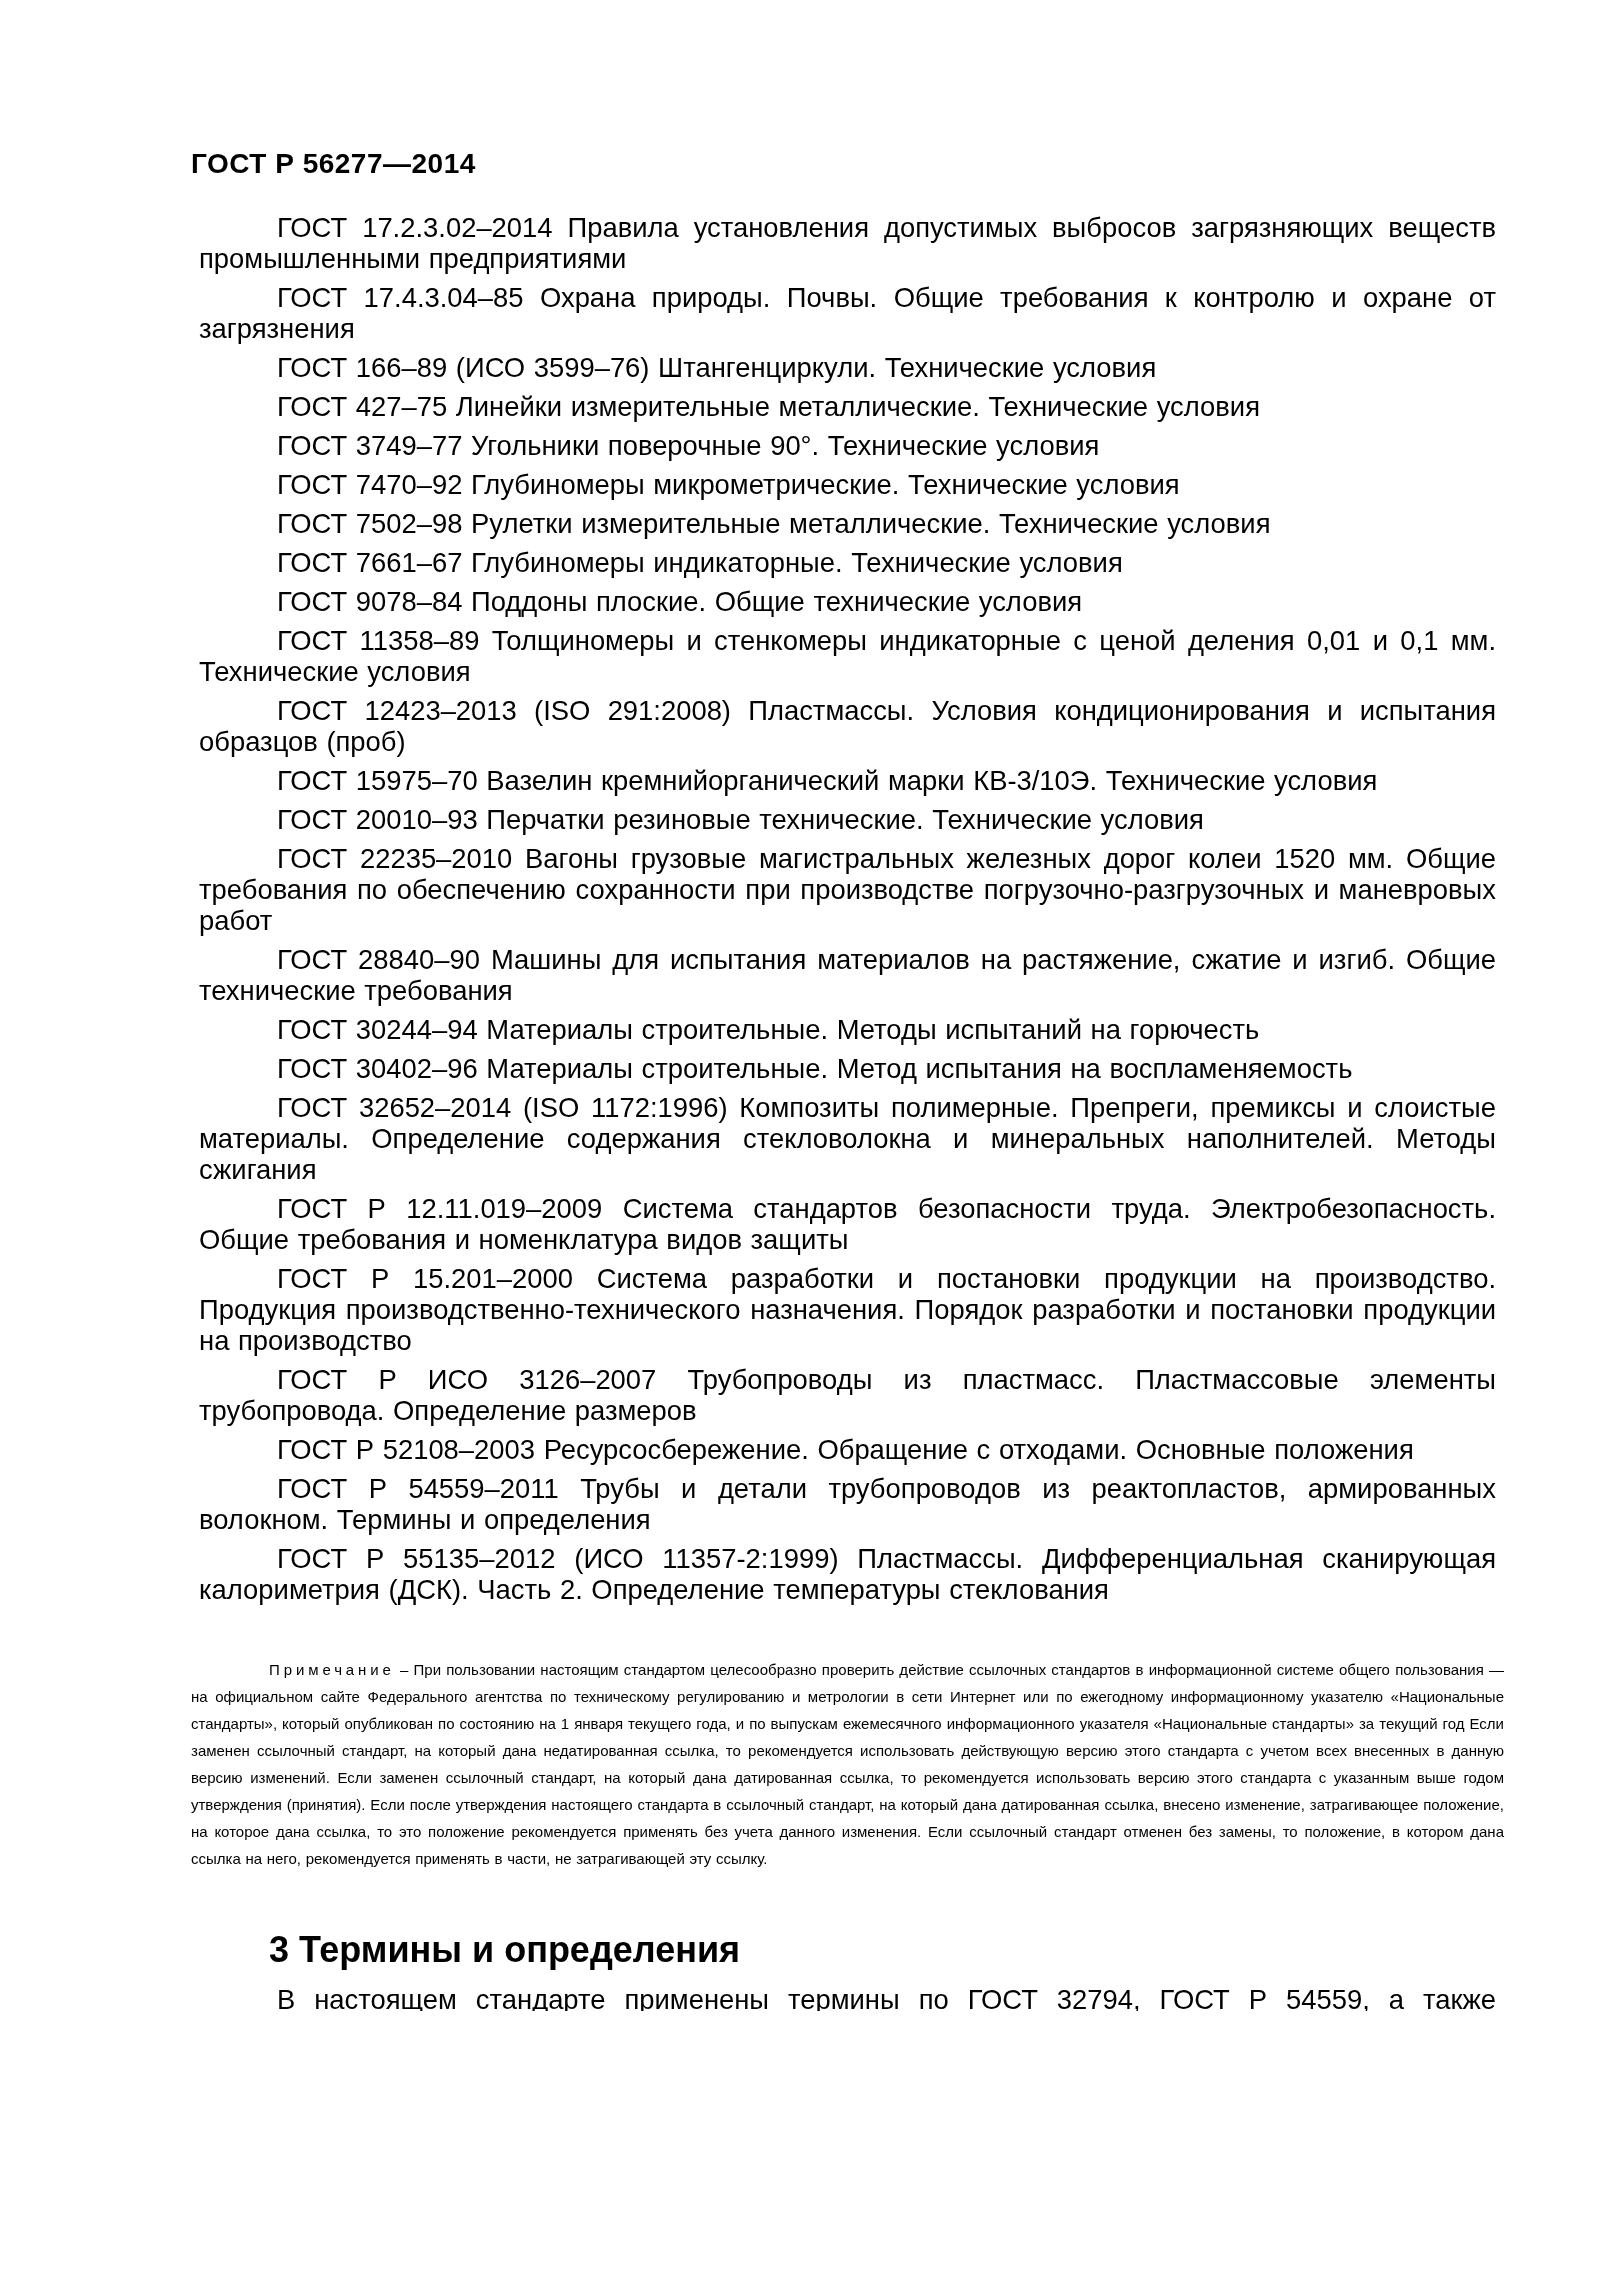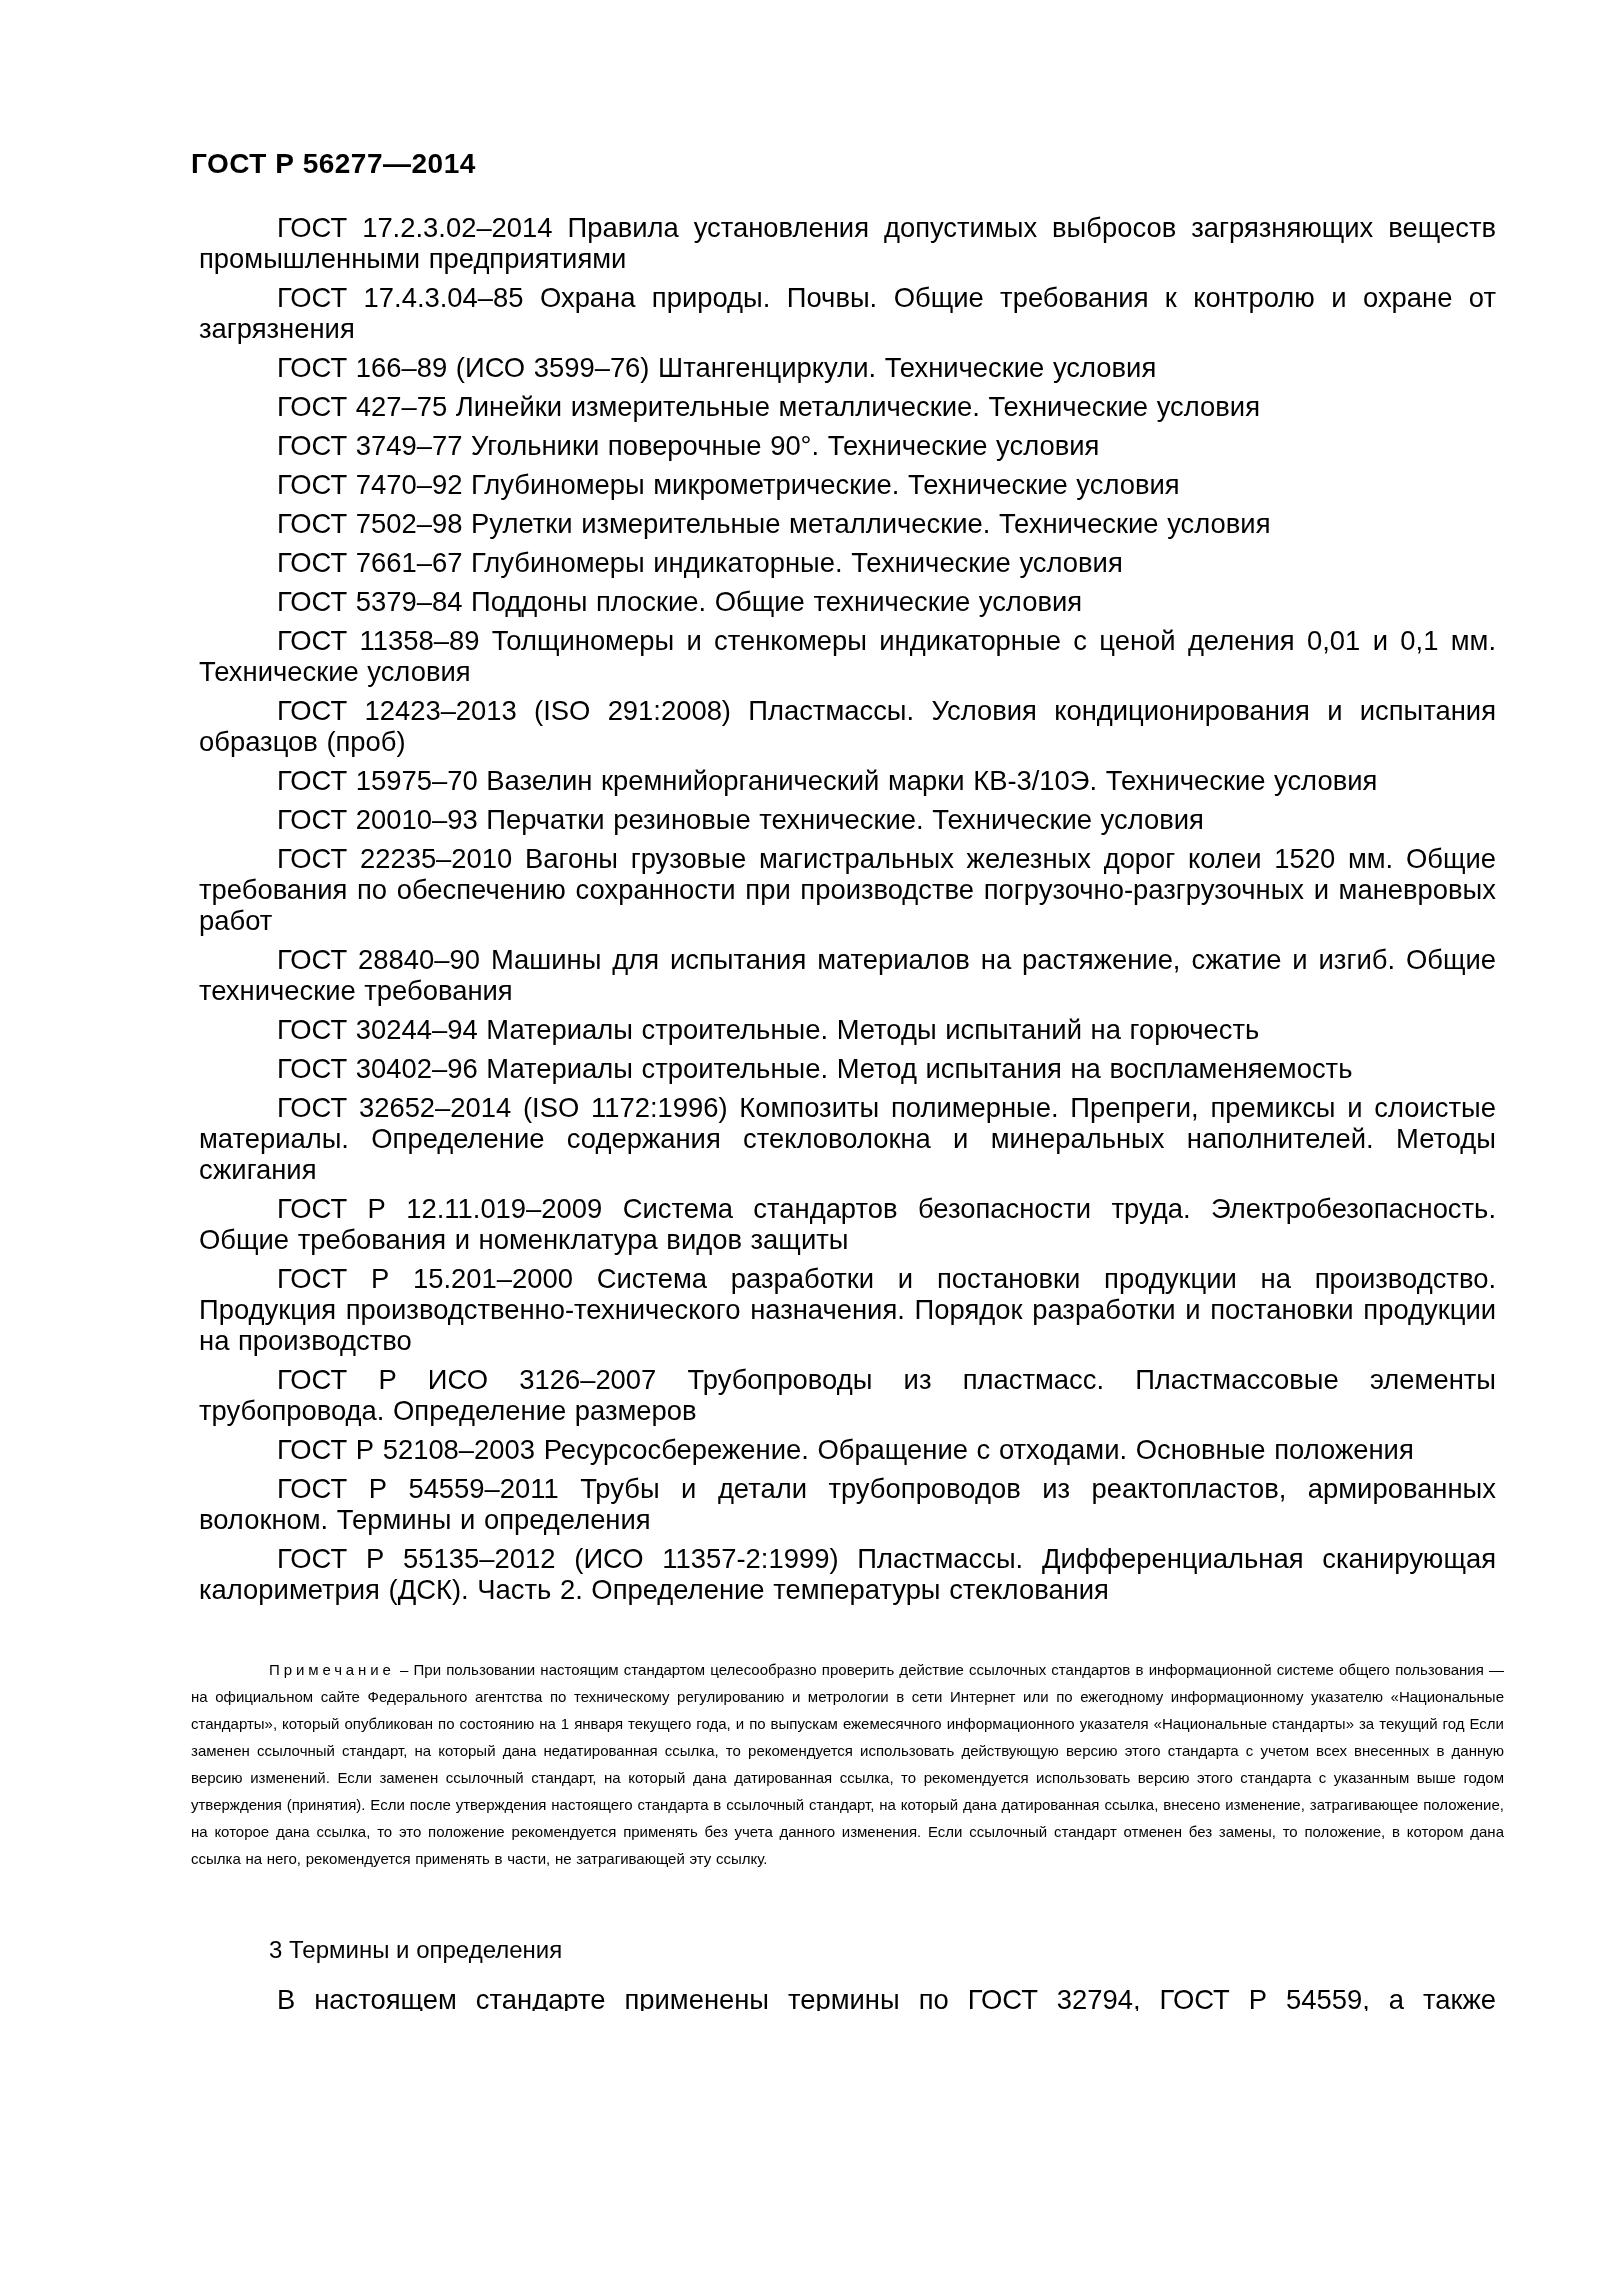--- a/index.html
+++ b/index.html
@@ -97,7 +97,7 @@
 
         <p>ГОСТ 7661–67 Глубиномеры индикаторные. Технические условия</p>
 
-        <p>ГОСТ 5379–84 Поддоны плоские. Общие технические условия</p>
+        <p>ГОСТ 9078–84 Поддоны плоские. Общие технические условия</p>
 
         <p>ГОСТ 11358–89 Толщиномеры и стенкомеры индикаторные с ценой деления 0,01 и 0,1 мм. Технические условия</p>
 

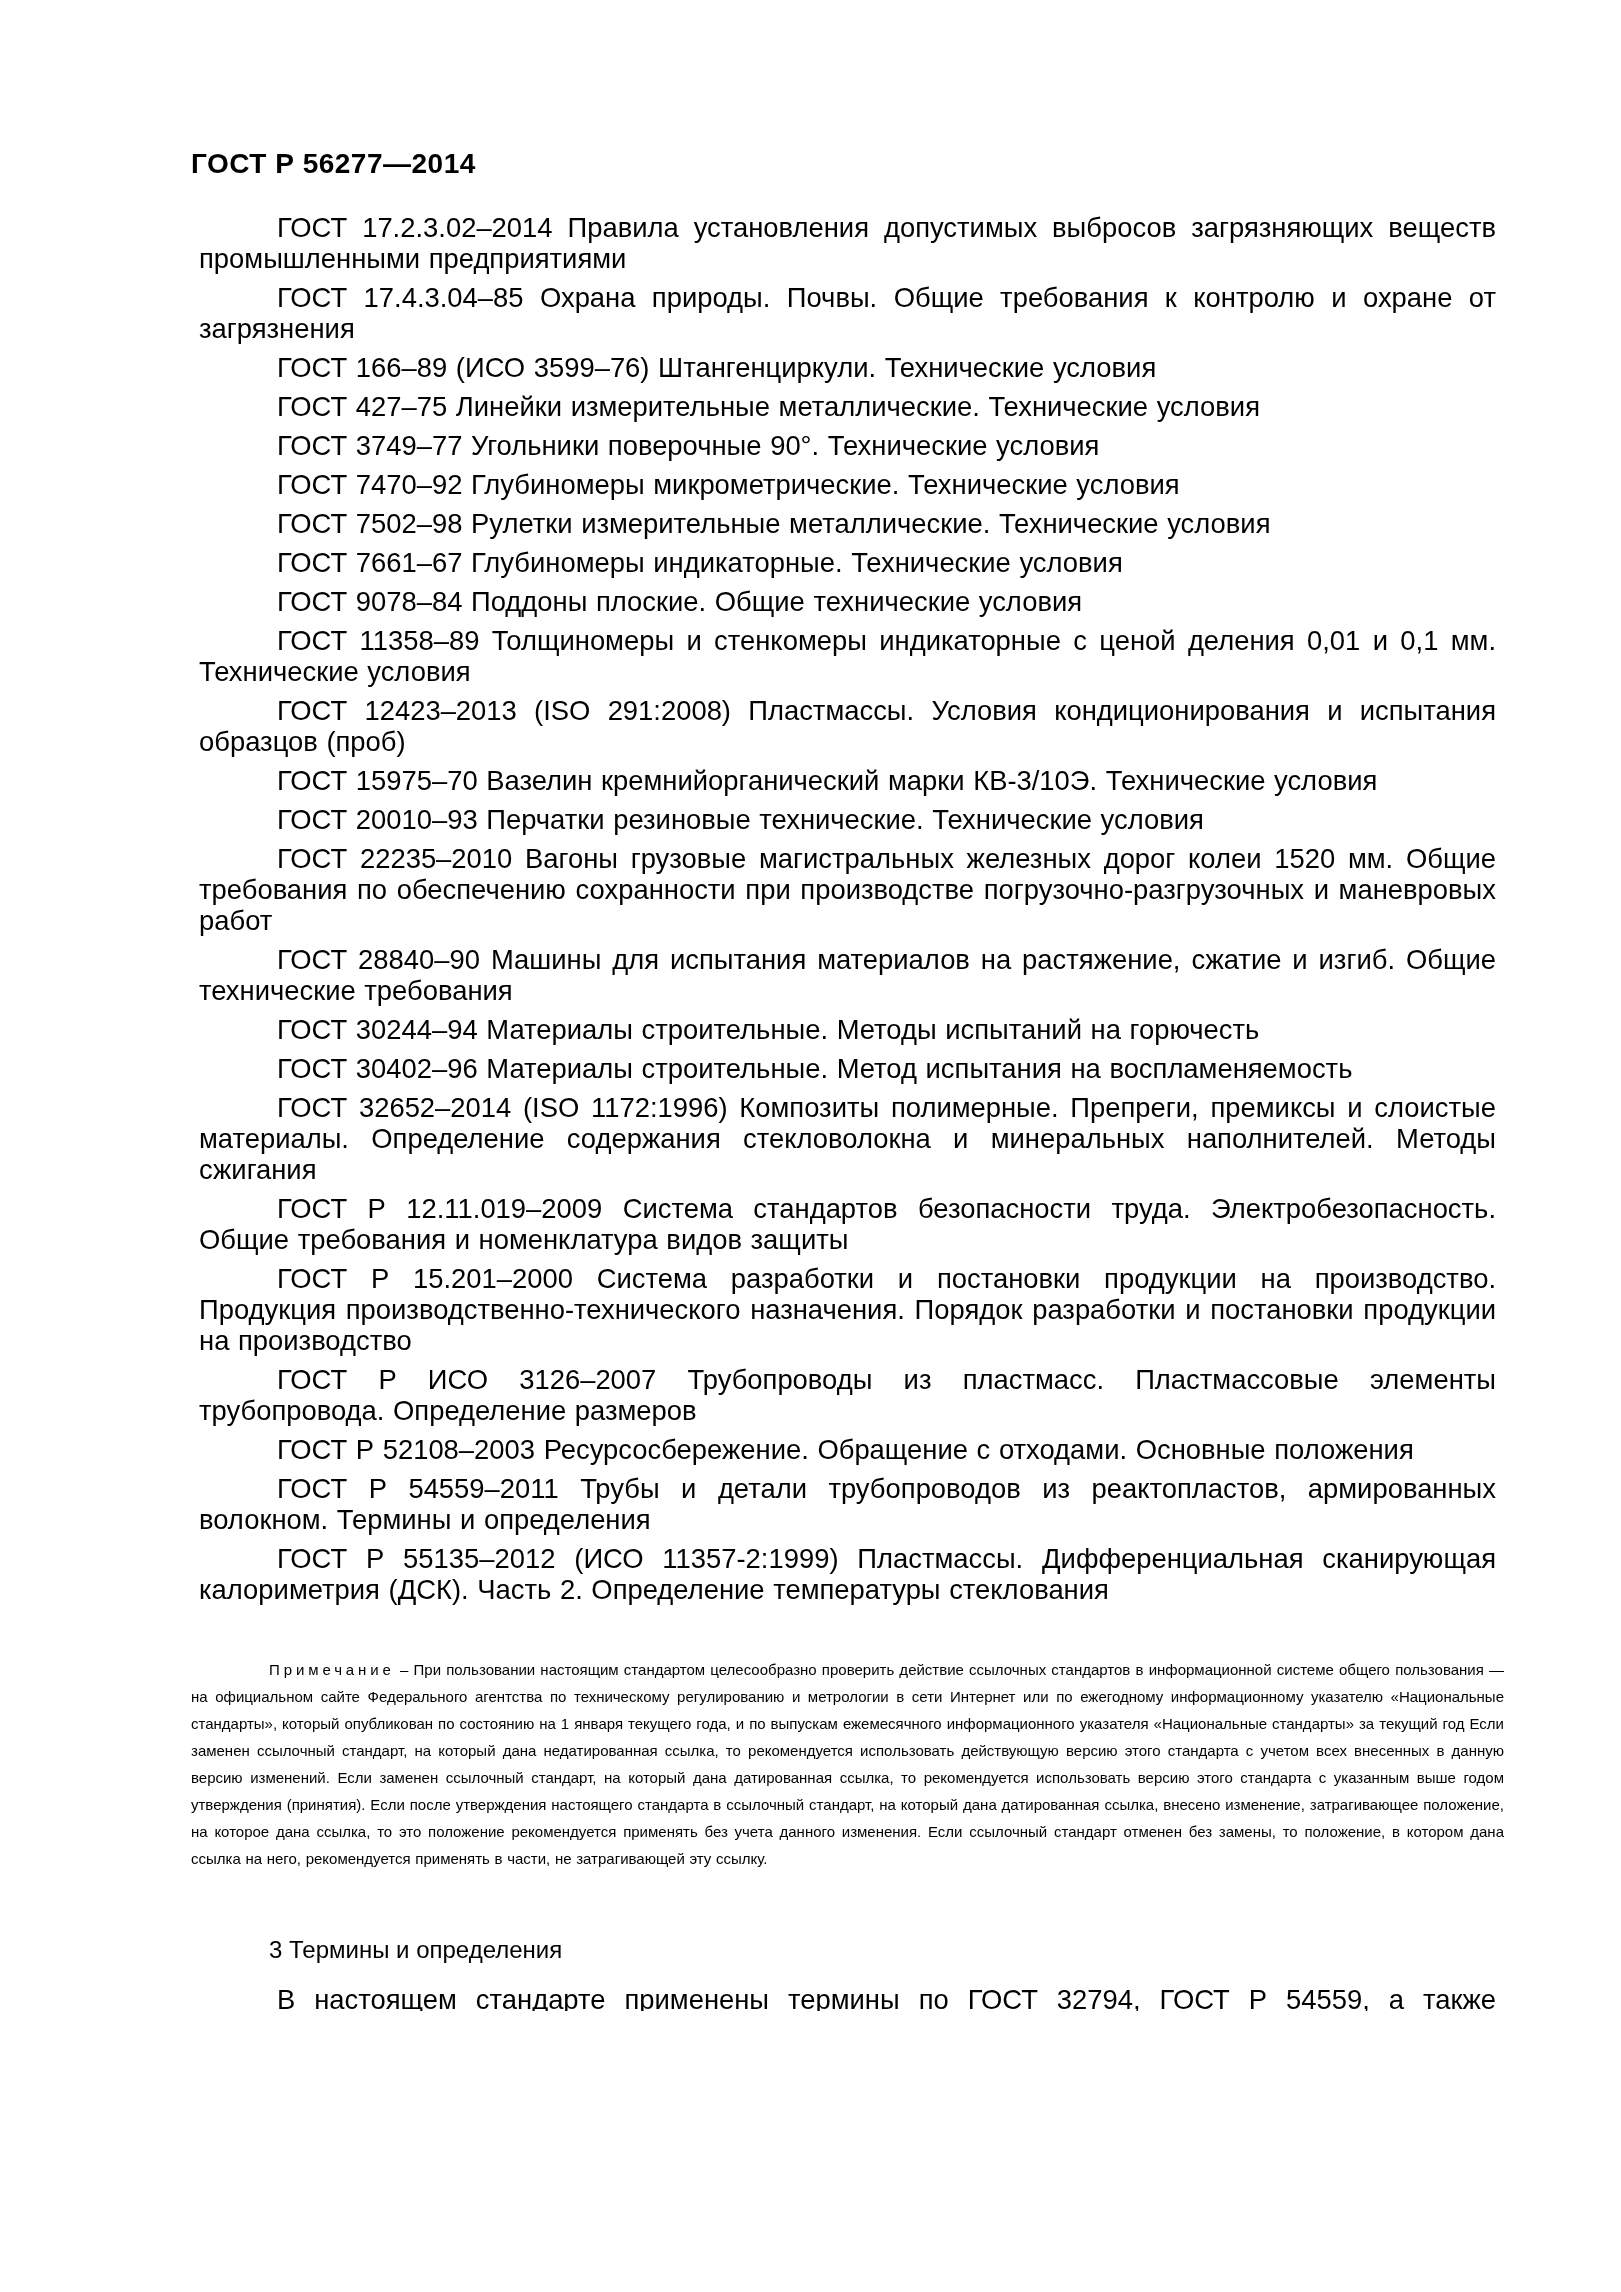--- a/index.html
+++ b/index.html
@@ -53,9 +53,9 @@
   .section-heading {
     margin: 57px 0 0 0;
     padding-left: 78px;
-    font-size: 24px;
+    font-size: 36px;
     line-height: 41px;
-    font-weight: normal;
+    font-weight: bold;
   }
   .intro-par {
     margin-top: 13.7px;

